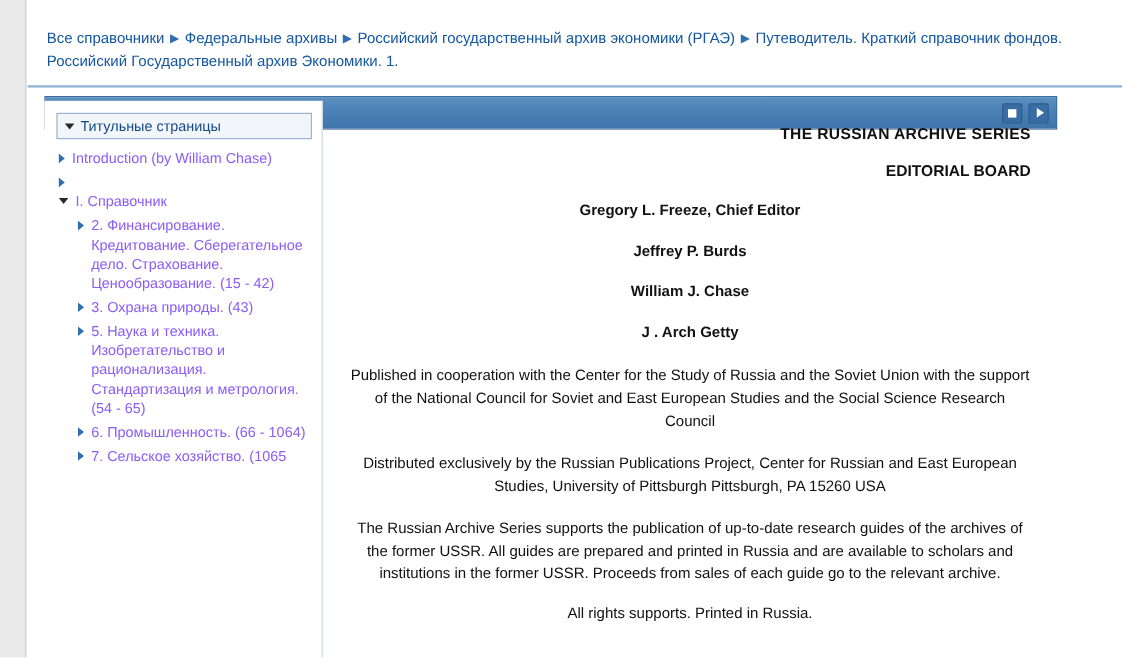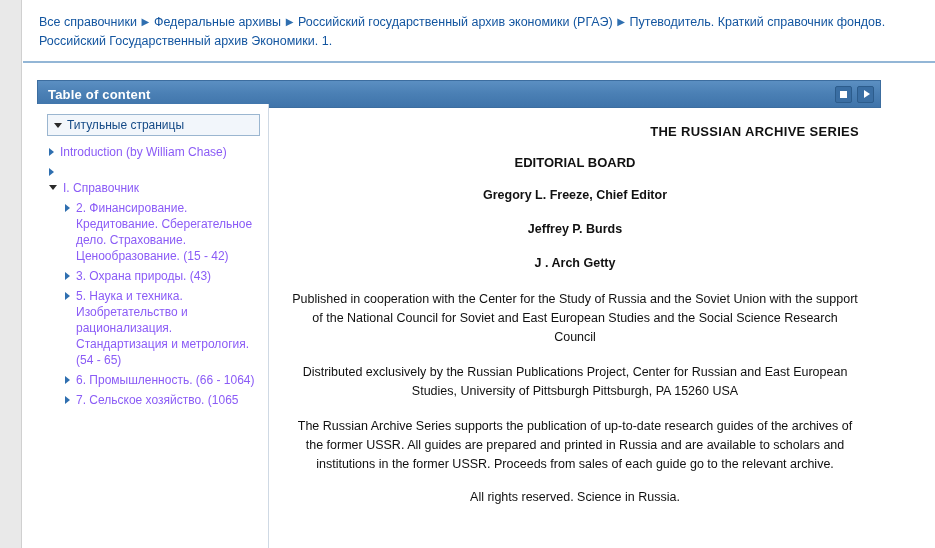--- a/index.html
+++ b/index.html
@@ -35,7 +35,7 @@
   .breadcrumb-bar {
     position: absolute;
     left: 23px;
-    top: 0;
+    top: 11px;
     right: 0;
     padding: 12px 16px 10px 16px;
     border-bottom: 2px solid #93b6d6;

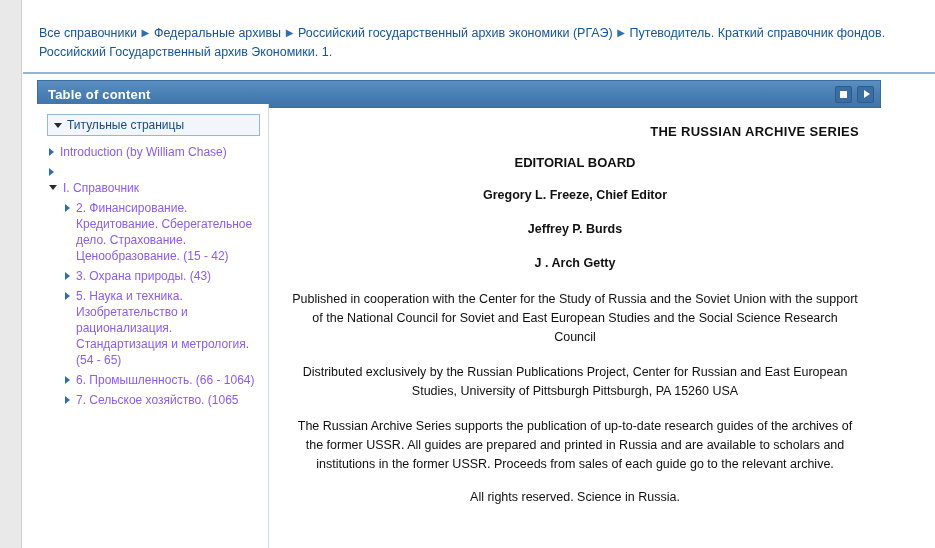--- a/index.html
+++ b/index.html
@@ -108,7 +108,7 @@
   .content-area {
     position: absolute;
     left: 37px;
-    top: 104px;
+    top: 84px;
     width: 844px;
     bottom: 0;
     display: flex;

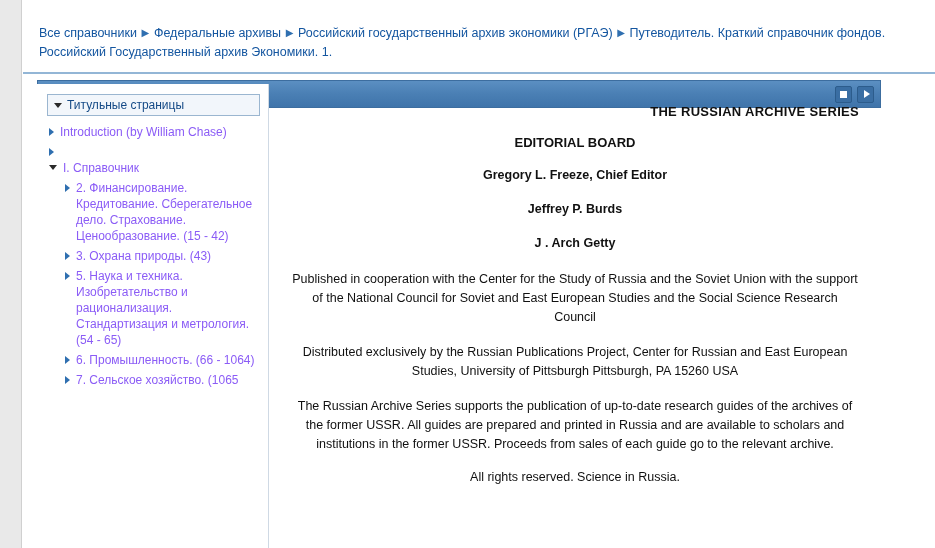--- a/index.html
+++ b/index.html
@@ -188,7 +188,7 @@
     margin: 6px 0 16px 0;
   }
   .doc .h-sub {
-    text-align: center;
+    text-align: right;
     font-weight: bold;
     font-size: 13px;
     margin: 0 0 18px 0;

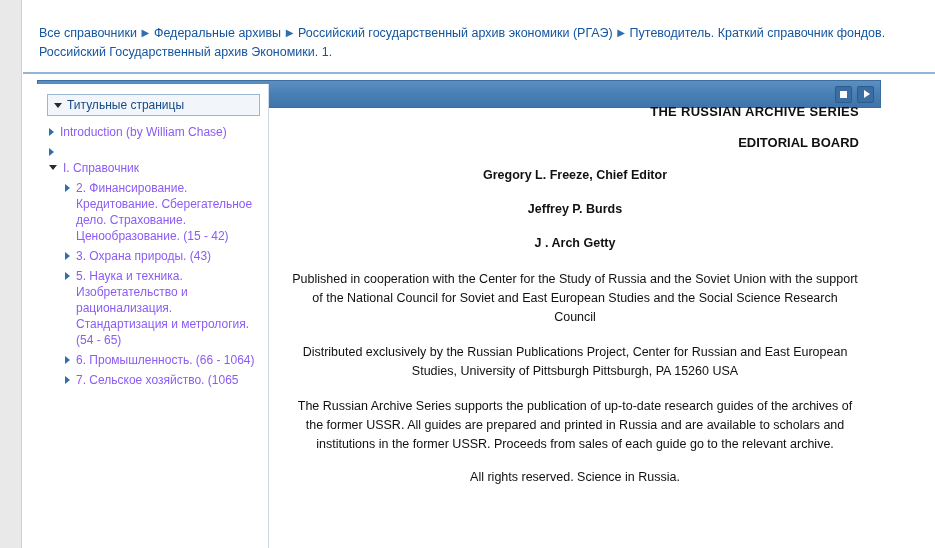--- a/index.html
+++ b/index.html
@@ -296,6 +296,7 @@
 
       <div class="name">Gregory L. Freeze, Chief Editor</div>
       <div class="name">Jeffrey P. Burds</div>
+      <div class="name">William J. Chase</div>
       <div class="name">J . Arch Getty</div>
 
       <p class="para">Published in cooperation with the Center for the Study of Russia and the Soviet Union with the support of the National Council for Soviet and East European Studies and the Social Science Research Council</p>

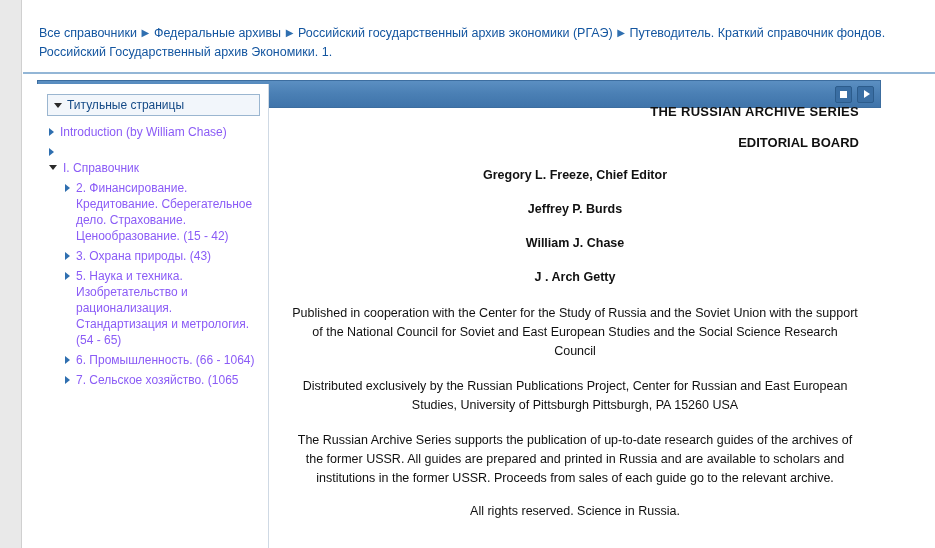--- a/index.html
+++ b/index.html
@@ -302,7 +302,7 @@
       <p class="para">Published in cooperation with the Center for the Study of Russia and the Soviet Union with the support of the National Council for Soviet and East European Studies and the Social Science Research Council</p>
       <p class="para">Distributed exclusively by the Russian Publications Project, Center for Russian and East European Studies, University of Pittsburgh Pittsburgh, PA 15260 USA</p>
       <p class="para">The Russian Archive Series supports the publication of up-to-date research guides of the archives of the former USSR. All guides are prepared and printed in Russia and are available to scholars and institutions in the former USSR. Proceeds from sales of each guide go to the relevant archive.</p>
-      <p class="center-line">All rights reserved. Science in Russia.</p>
+      <p class="center-line">All rights supports. Printed in Russia.</p>
 
     </div>
 

